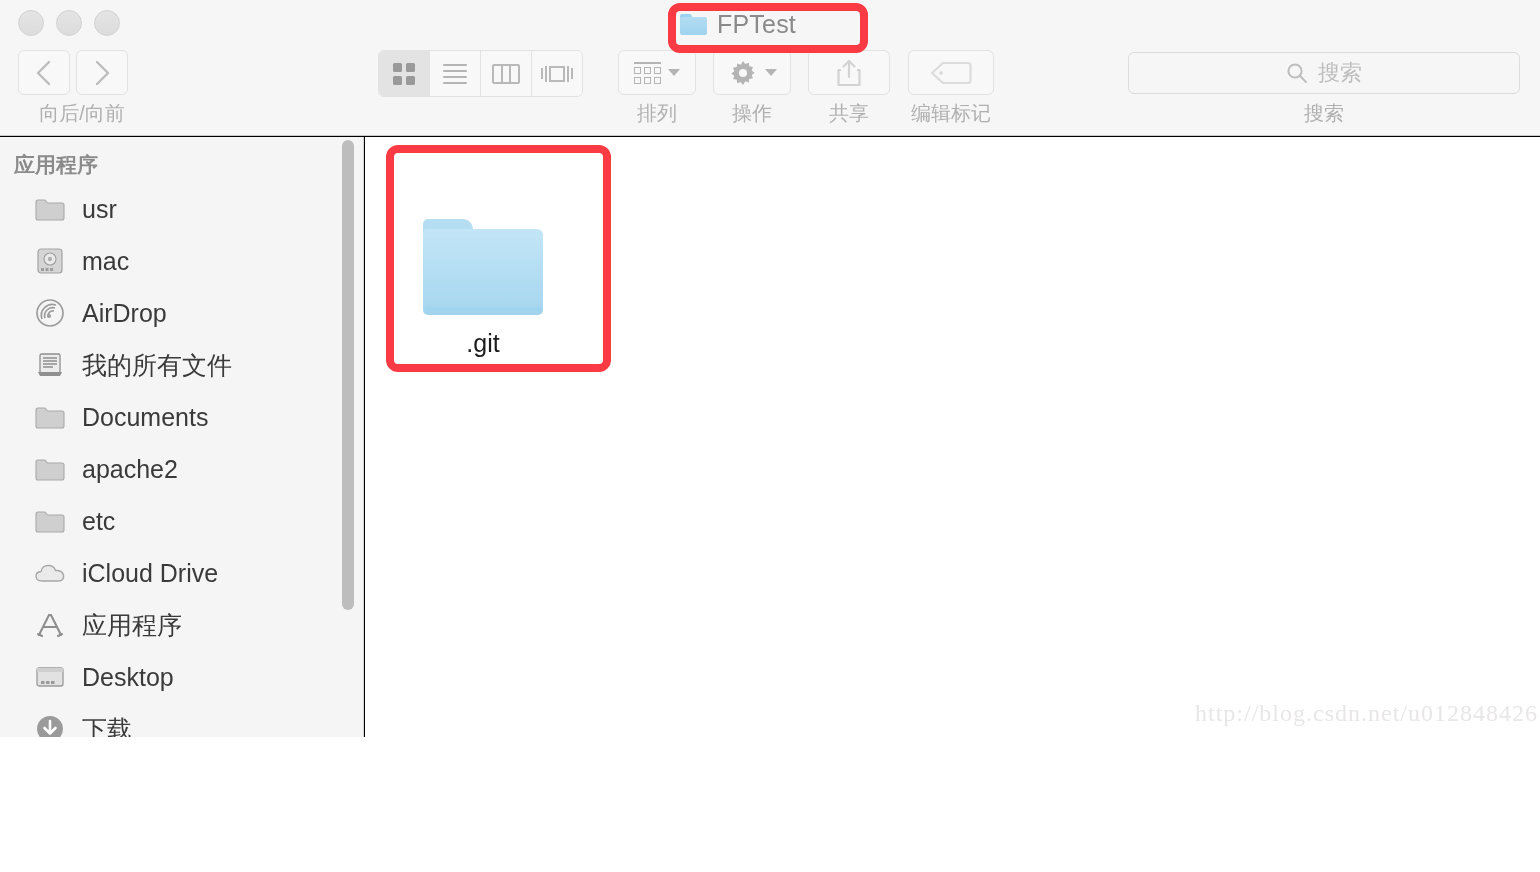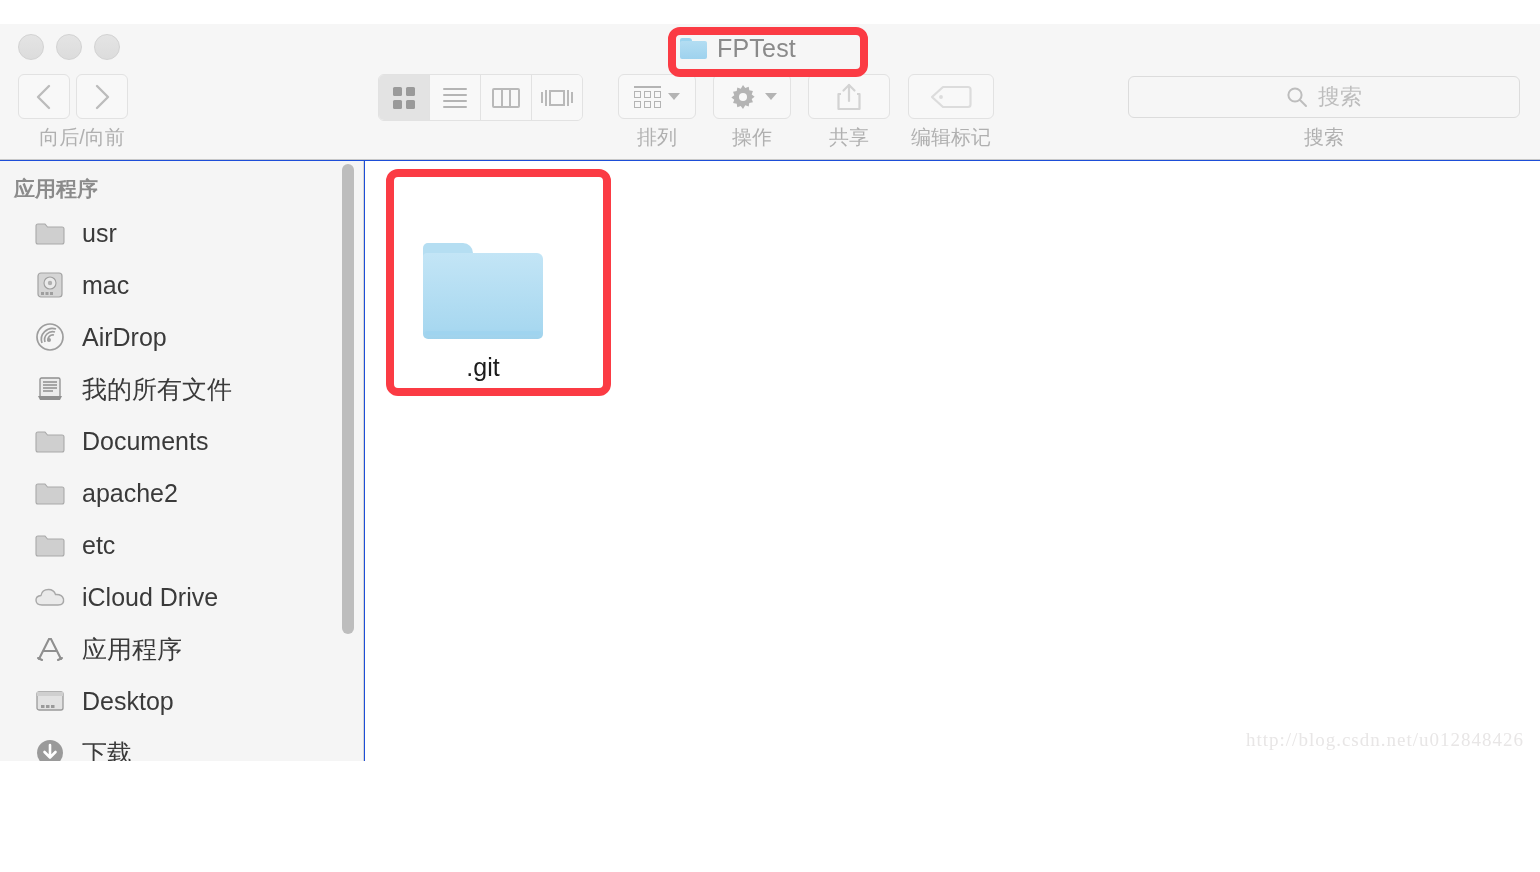--- a/index.html
+++ b/index.html
@@ -18,9 +18,8 @@
     position: relative;
     width: 1540px;
     height: 737px;
-    background: #1d4ed8;
+    background: #000000;
     overflow: hidden;
-    margin-top: 24px;
   }
 
   

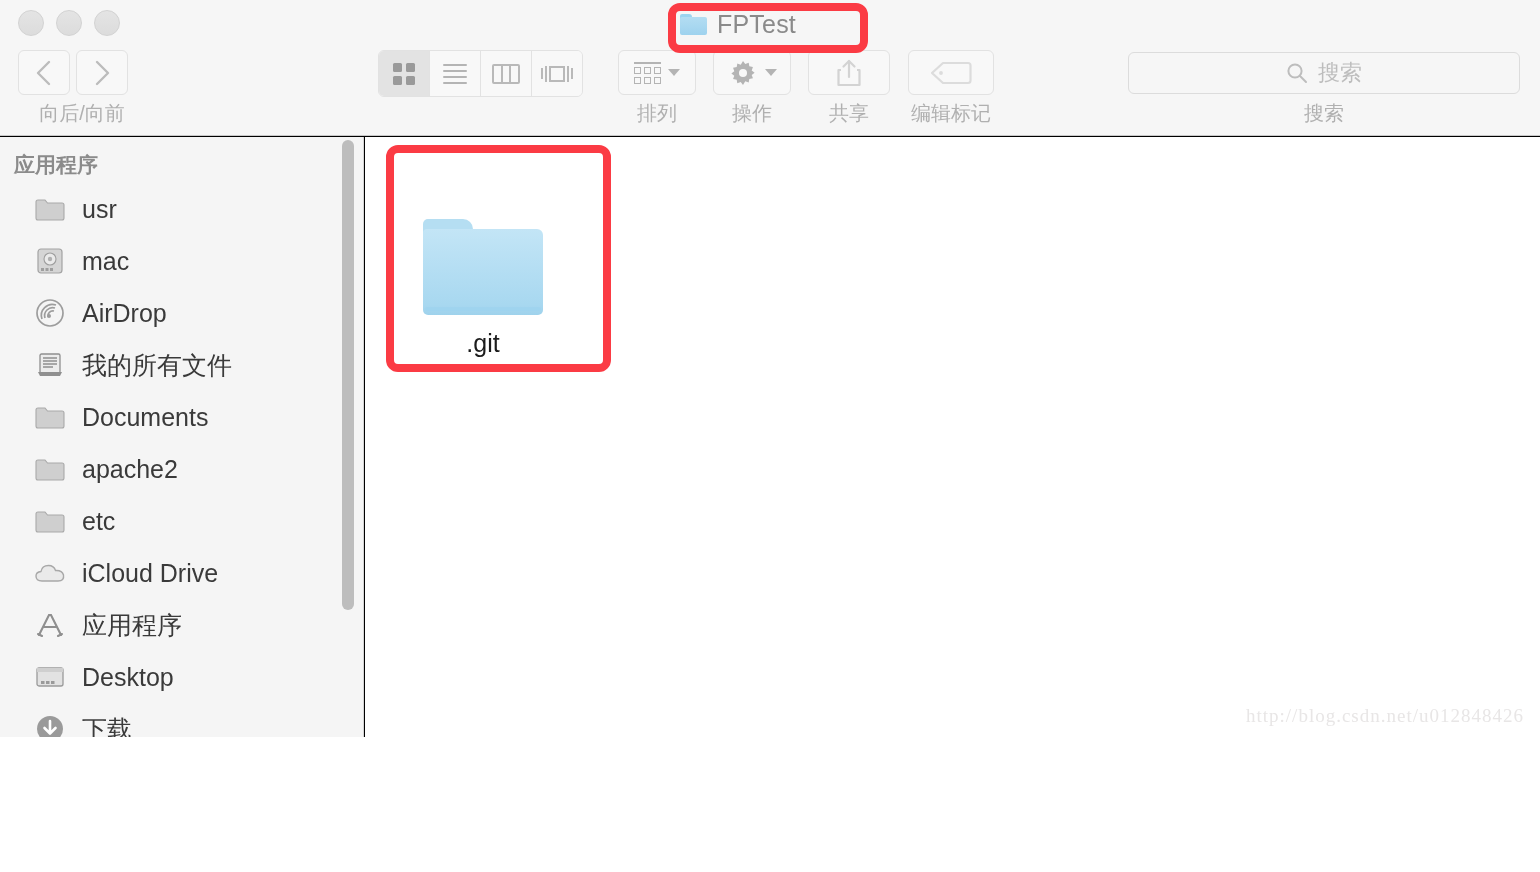--- a/index.html
+++ b/index.html
@@ -410,10 +410,10 @@
   
   .watermark {
     position: absolute;
-    right: 16px;
+    right: 2px;
     bottom: 10px;
     font-family: "Liberation Serif", "DejaVu Serif", serif;
-    font-size: 19px;
+    font-size: 24px;
     color: #e8e6e6;
     letter-spacing: 1px;
     white-space: nowrap;

